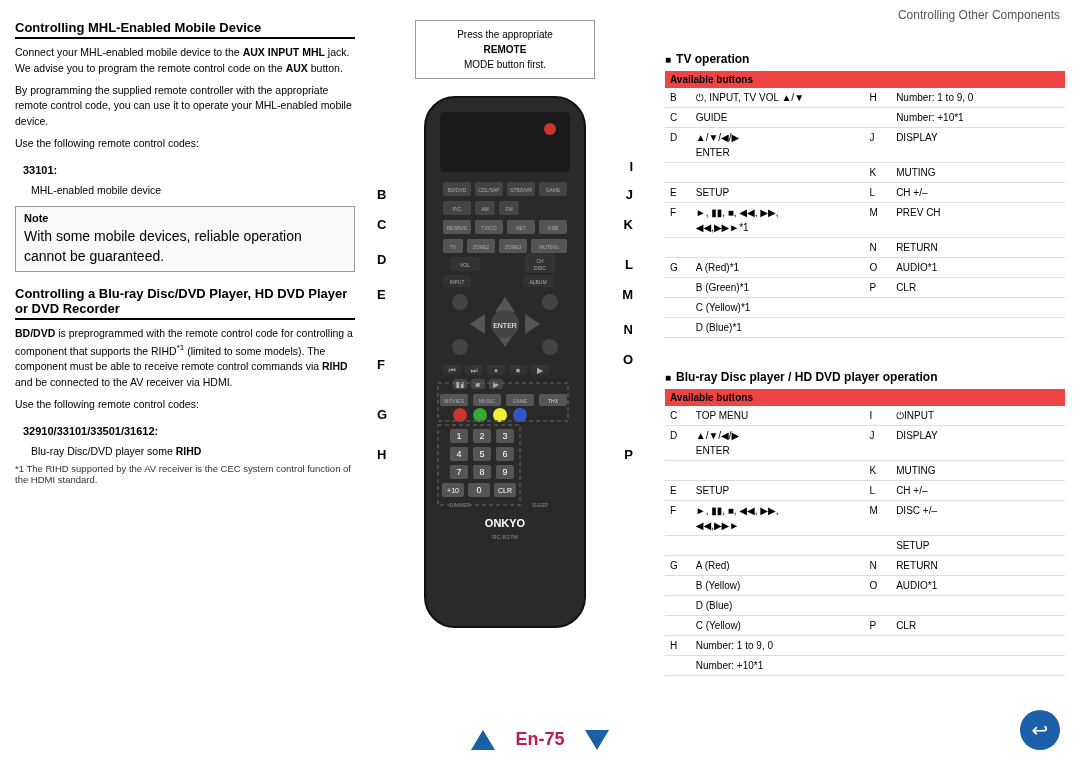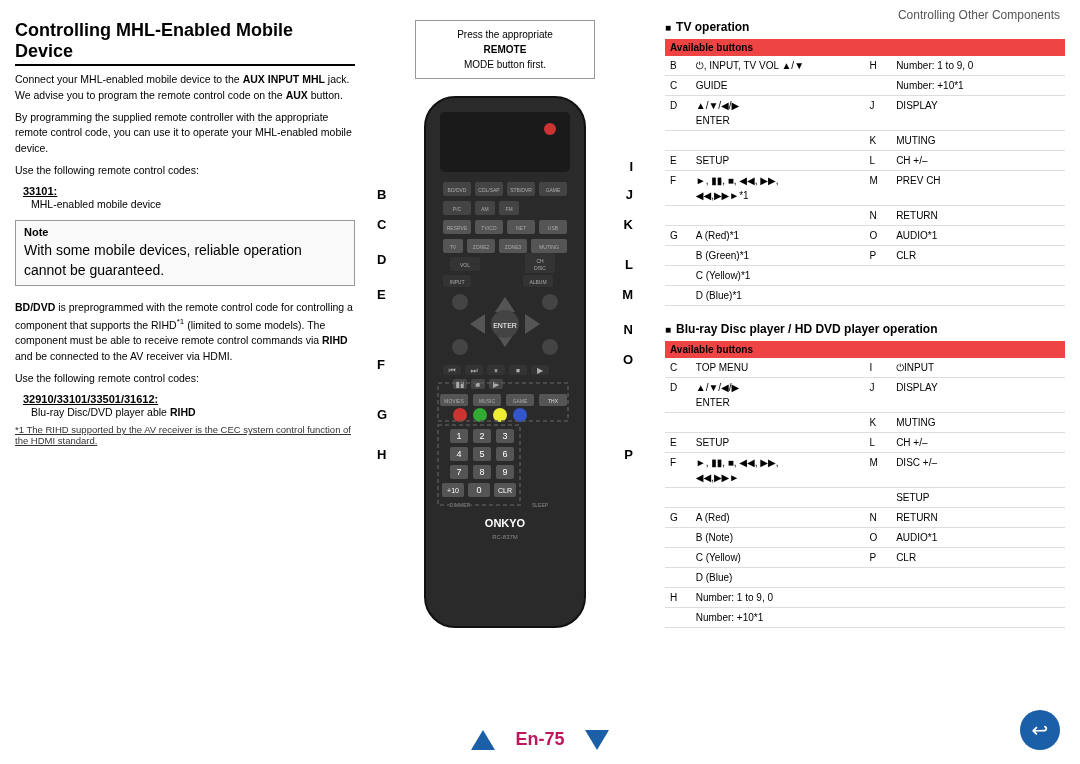--- a/index.html
+++ b/index.html
@@ -31,7 +31,7 @@
       flex-shrink: 0;
     }
     .section-title-bold {
-      font-size: 18px;
+      font-size: 13px;
       font-weight: bold;
       margin-bottom: 6px;
       border-bottom: 2px solid #000;

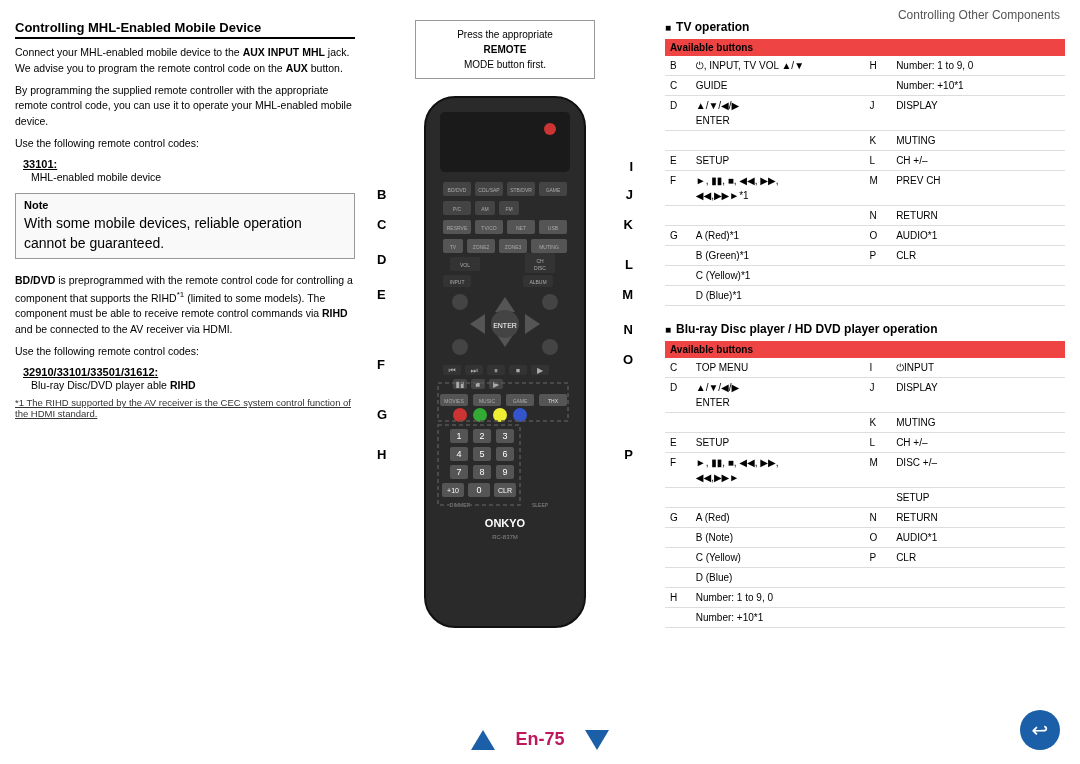--- a/index.html
+++ b/index.html
@@ -128,6 +128,7 @@
       display: flex;
       align-items: center;
       gap: 5px;
+      margin-top: 32px;
     }
     .section-header::before {
       content: '■';

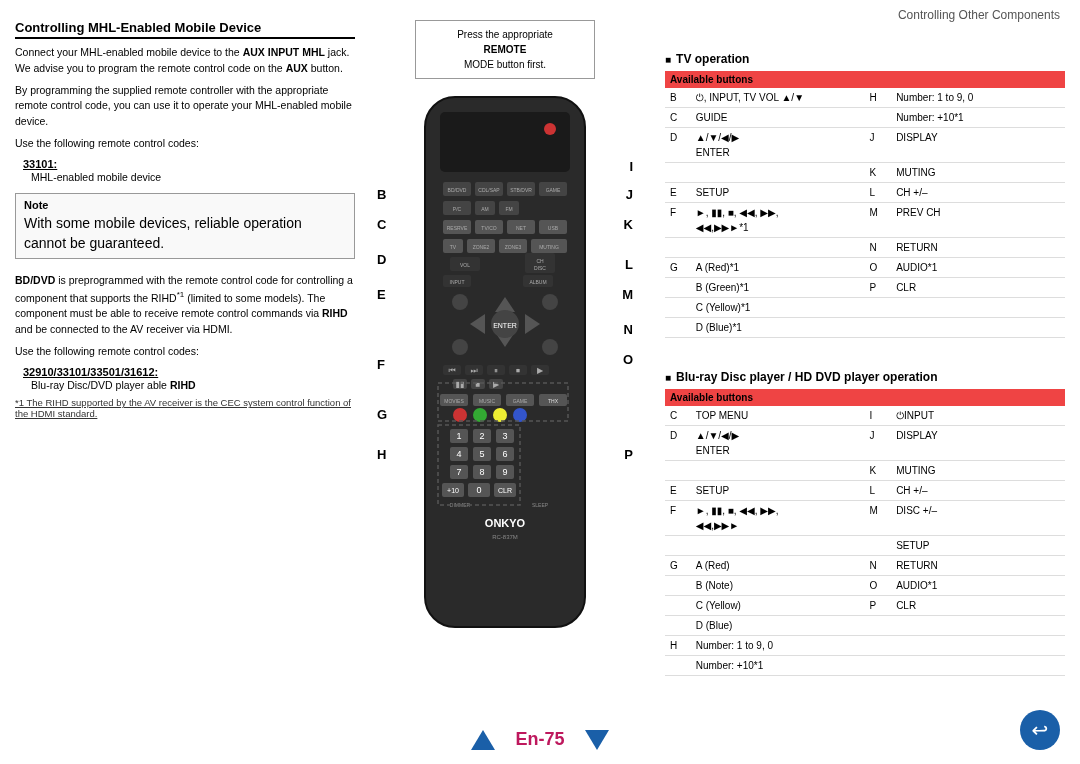--- a/index.html
+++ b/index.html
@@ -49,8 +49,7 @@
       font-weight: bold;
       margin-left: 8px;
       display: block;
-      margin-top: 0;
-      text-decoration: underline;
+      margin-top: 12px;
     }
     .sub-text {
       margin-left: 16px;

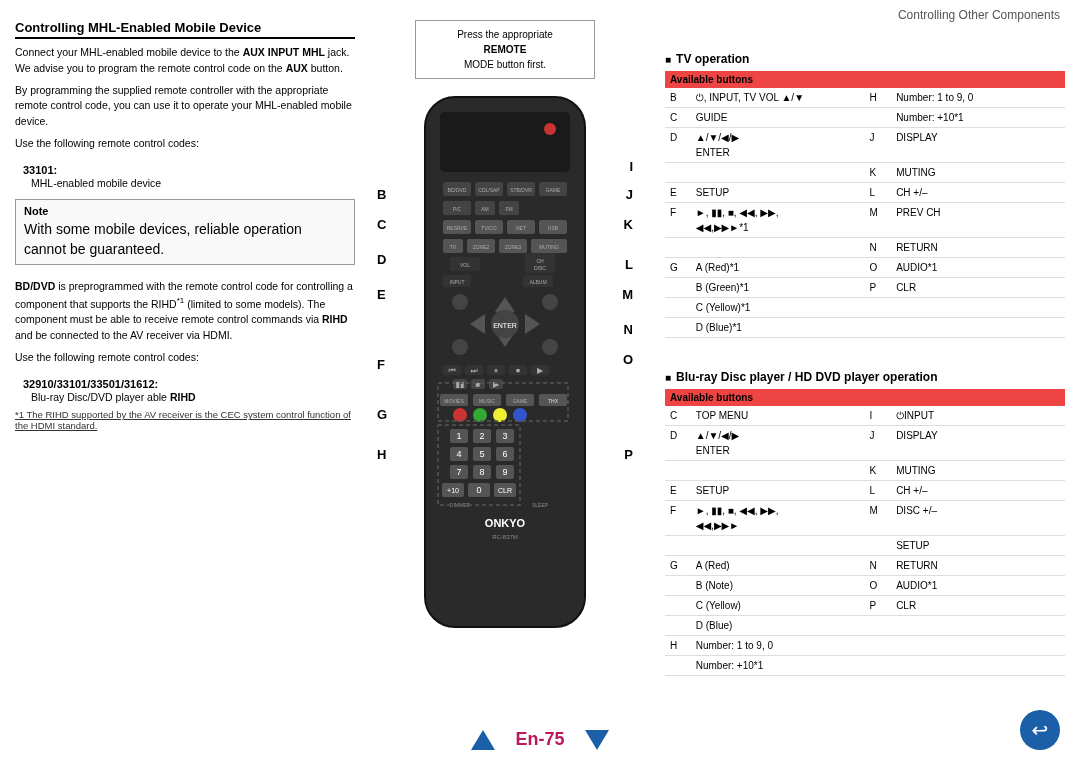--- a/index.html
+++ b/index.html
@@ -55,6 +55,7 @@
       margin-left: 16px;
       font-size: 10.5px;
       line-height: 1.5;
+      margin-top: 7px;
     }
     .note-box {
       border: 1px solid #999;

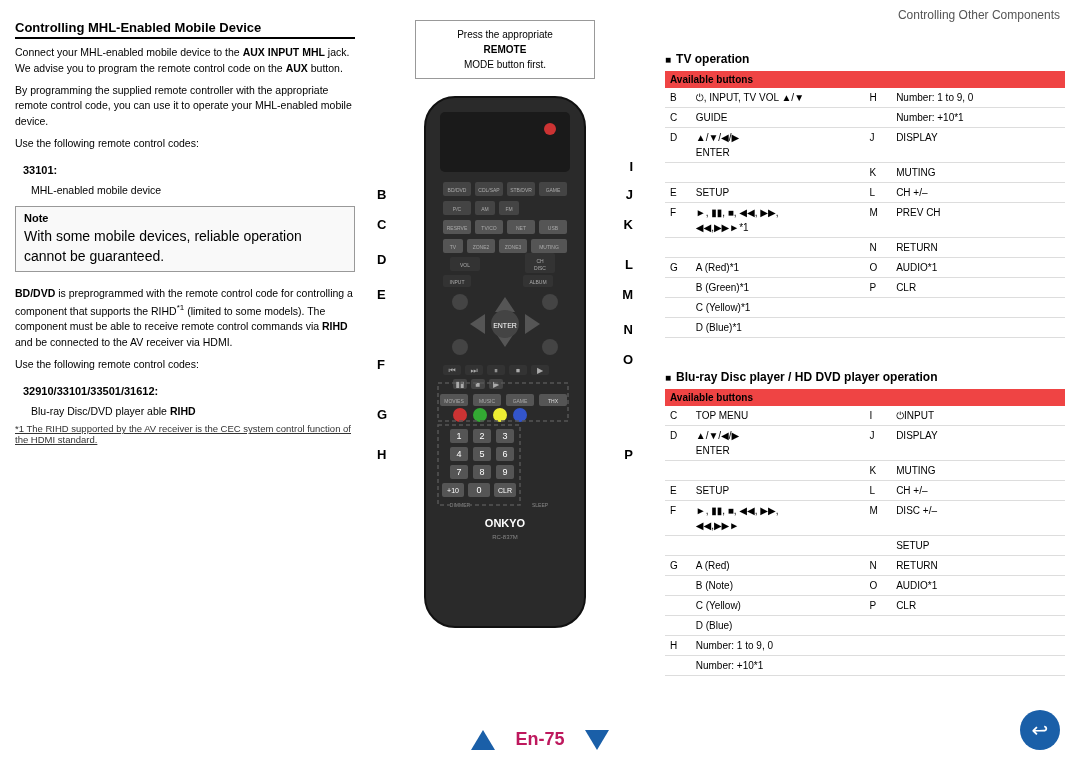--- a/index.html
+++ b/index.html
@@ -265,6 +265,9 @@
     </div>
 
     <div class="section2">
+      <div class="section-title-bold">
+        <span>Controlling a Blu-ray Disc/DVD Player, HD DVD Player or DVD Recorder</span>
+      </div>
       <p class="body-text">
         <b>BD/DVD</b><span> is preprogrammed with the remote control code for controlling a component that supports the RIHD</span><span class="sup-text">*1</span><span> (limited to some models). The component must be able to receive remote control commands via </span><b>RIHD</b><span> and be connected to the AV receiver via HDMI.</span>
       </p>

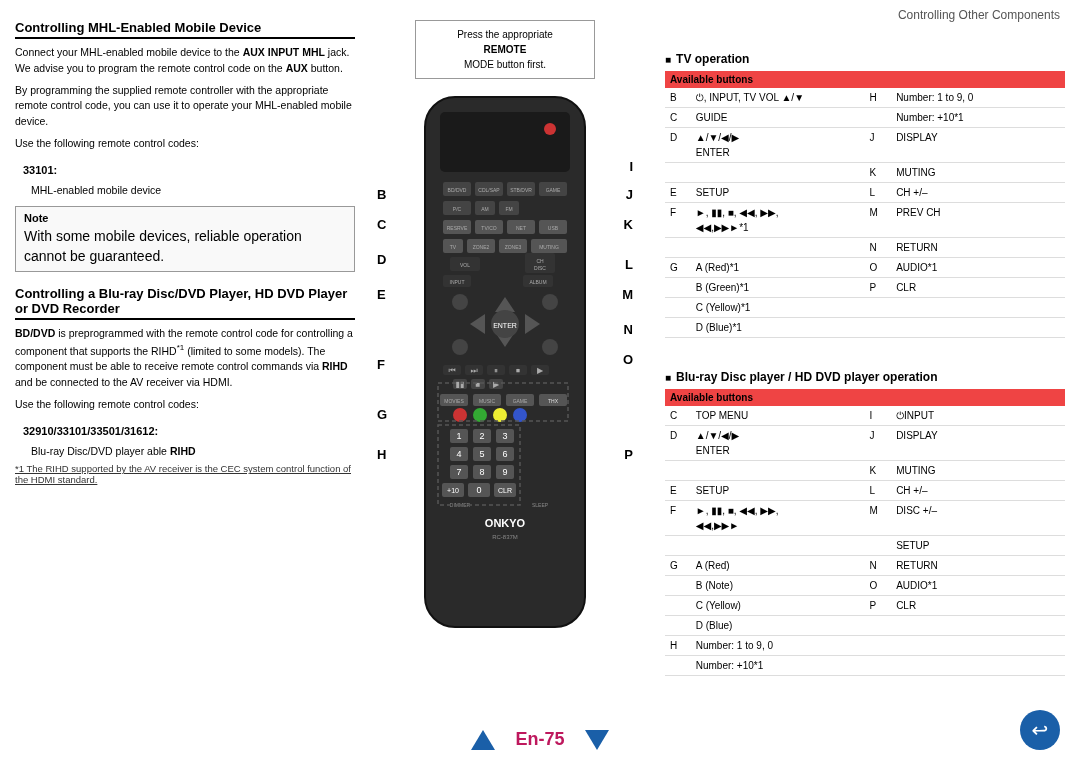--- a/index.html
+++ b/index.html
@@ -278,7 +278,7 @@
         <span>32910/33101/33501/31612:</span>
       </span>
       <div class="sub-text">
-        <span>Blu-ray Disc/DVD player able </span><b>RIHD</b>
+        <span>Blu-ray Disc/DVD player some </span><b>RIHD</b>
       </div>
       <div class="footnote">*1 The RIHD supported by the AV receiver is the CEC system control function of the HDMI standard.</div>
     </div>

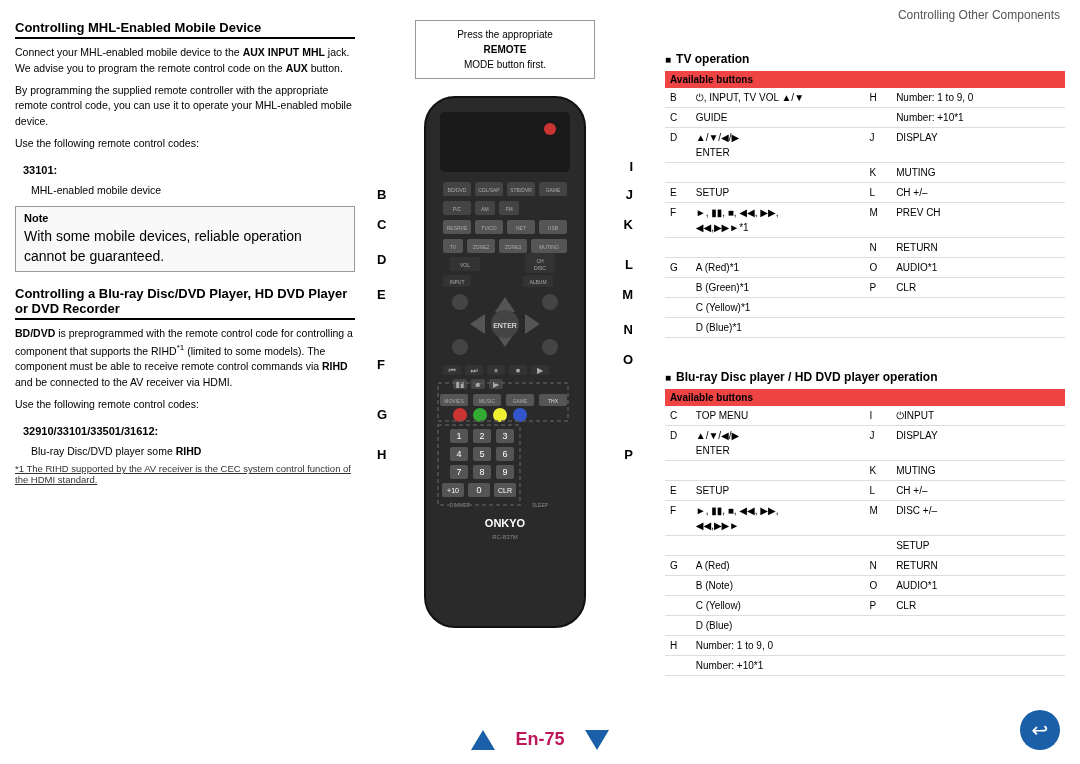--- a/index.html
+++ b/index.html
@@ -79,7 +79,6 @@
       font-size: 9.5px;
       color: #333;
       margin-top: 4px;
-      text-decoration: underline;
     }
     
     .middle-col {

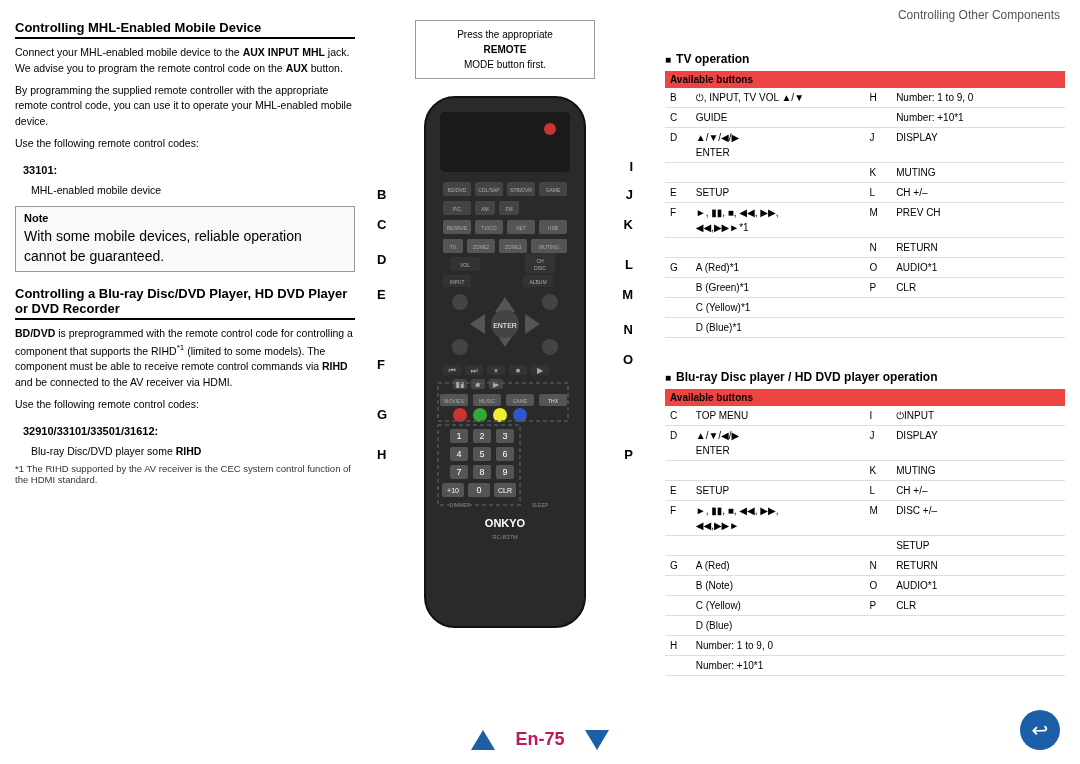--- a/index.html
+++ b/index.html
@@ -591,7 +591,7 @@
             </tr>
             <tr>
               <td class="col-letter"></td>
-      <td class="col-button" style="white-space:pre-line">B (Note)</td>
+      <td class="col-button" style="white-space:pre-line">B (Yellow)</td>
       <td class="col-hletter">O</td>
       <td class="col-hbutton">AUDIO*1</td>
             </tr>

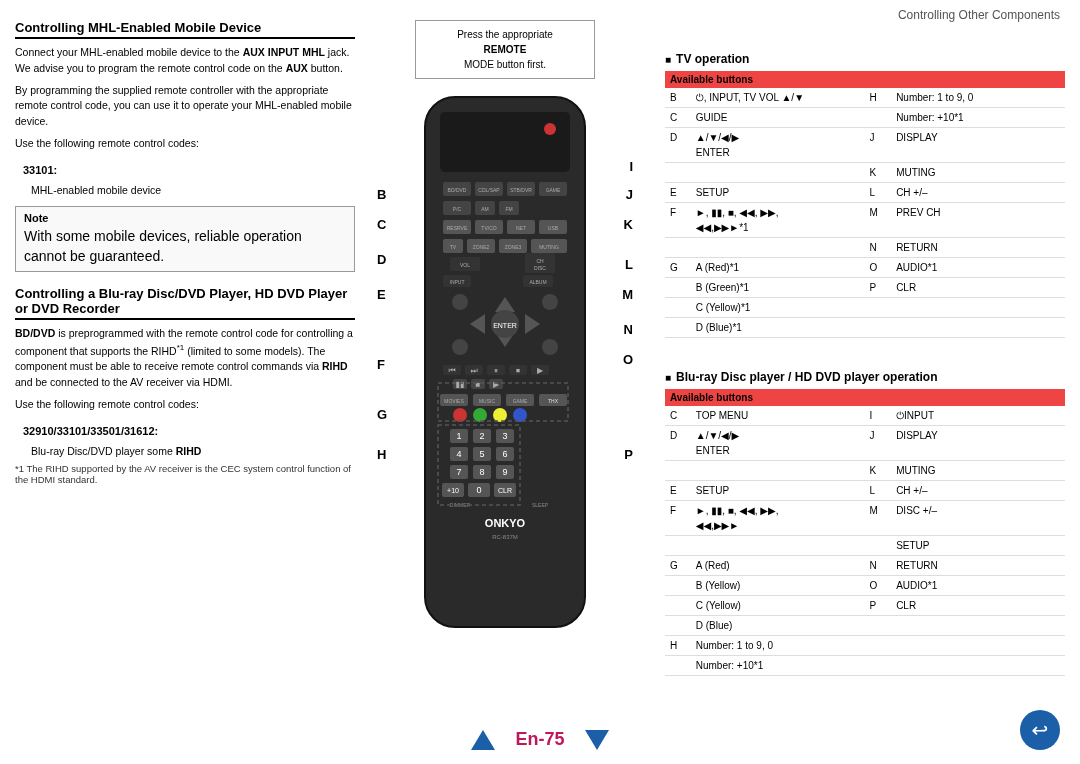--- a/index.html
+++ b/index.html
@@ -597,15 +597,15 @@
             </tr>
             <tr>
               <td class="col-letter"></td>
+      <td class="col-button" style="white-space:pre-line">D (Blue)</td>
+      <td class="col-hletter"></td>
+      <td class="col-hbutton"></td>
+            </tr>
+            <tr>
+              <td class="col-letter"></td>
       <td class="col-button" style="white-space:pre-line">C (Yellow)</td>
       <td class="col-hletter">P</td>
       <td class="col-hbutton">CLR</td>
-            </tr>
-            <tr>
-              <td class="col-letter"></td>
-      <td class="col-button" style="white-space:pre-line">D (Blue)</td>
-      <td class="col-hletter"></td>
-      <td class="col-hbutton"></td>
             </tr>
             <tr>
               <td class="col-letter">H</td>

